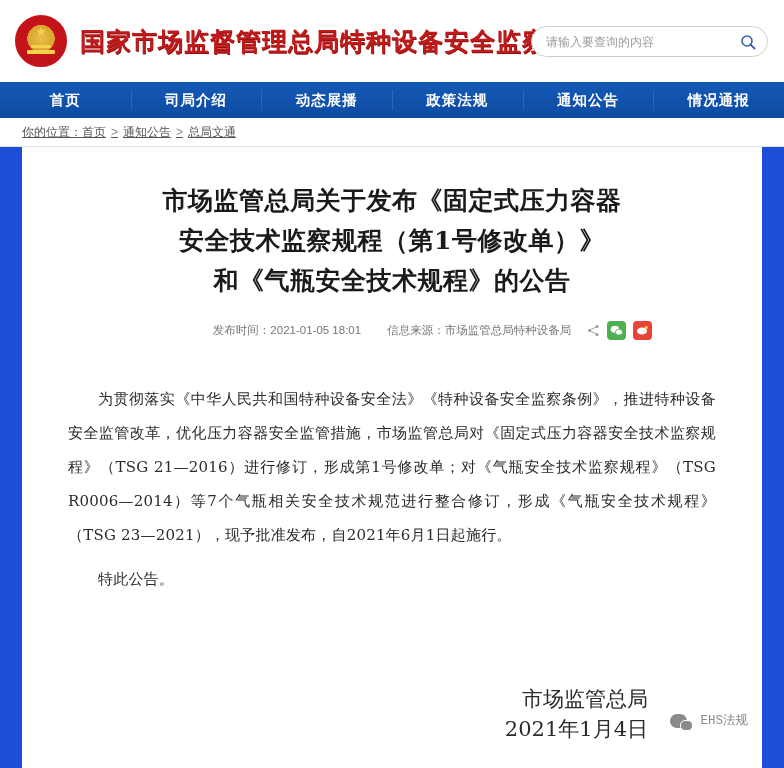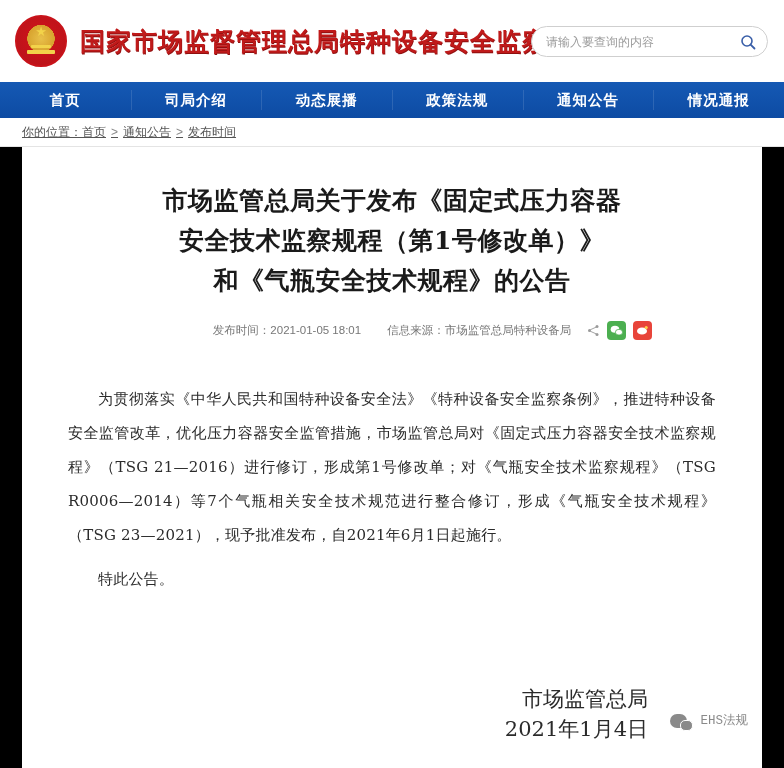--- a/index.html
+++ b/index.html
@@ -322,7 +322,7 @@
   <span class="sep">&gt;</span>
   <a>通知公告</a>
   <span class="sep">&gt;</span>
-  <a>发布时间</a>
+  <a>总局文通</a>
 </div>
 
 <div class="page-bg">

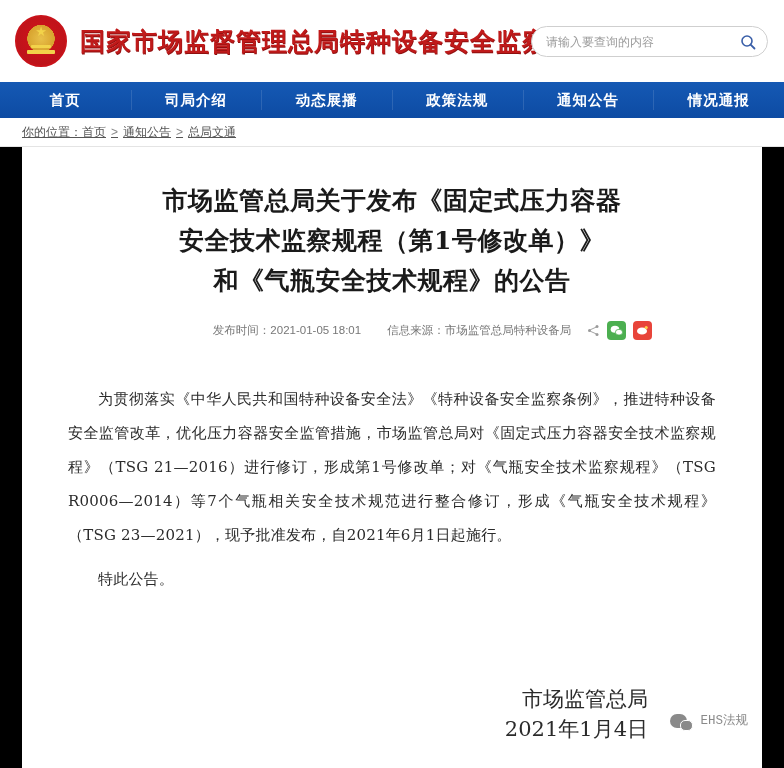--- a/index.html
+++ b/index.html
@@ -167,7 +167,7 @@
 
   
   .page-bg {
-    background: #000000;
+    background: #1d4ed8;
     height: 622px;
     padding-top: 0;
     box-sizing: border-box;

